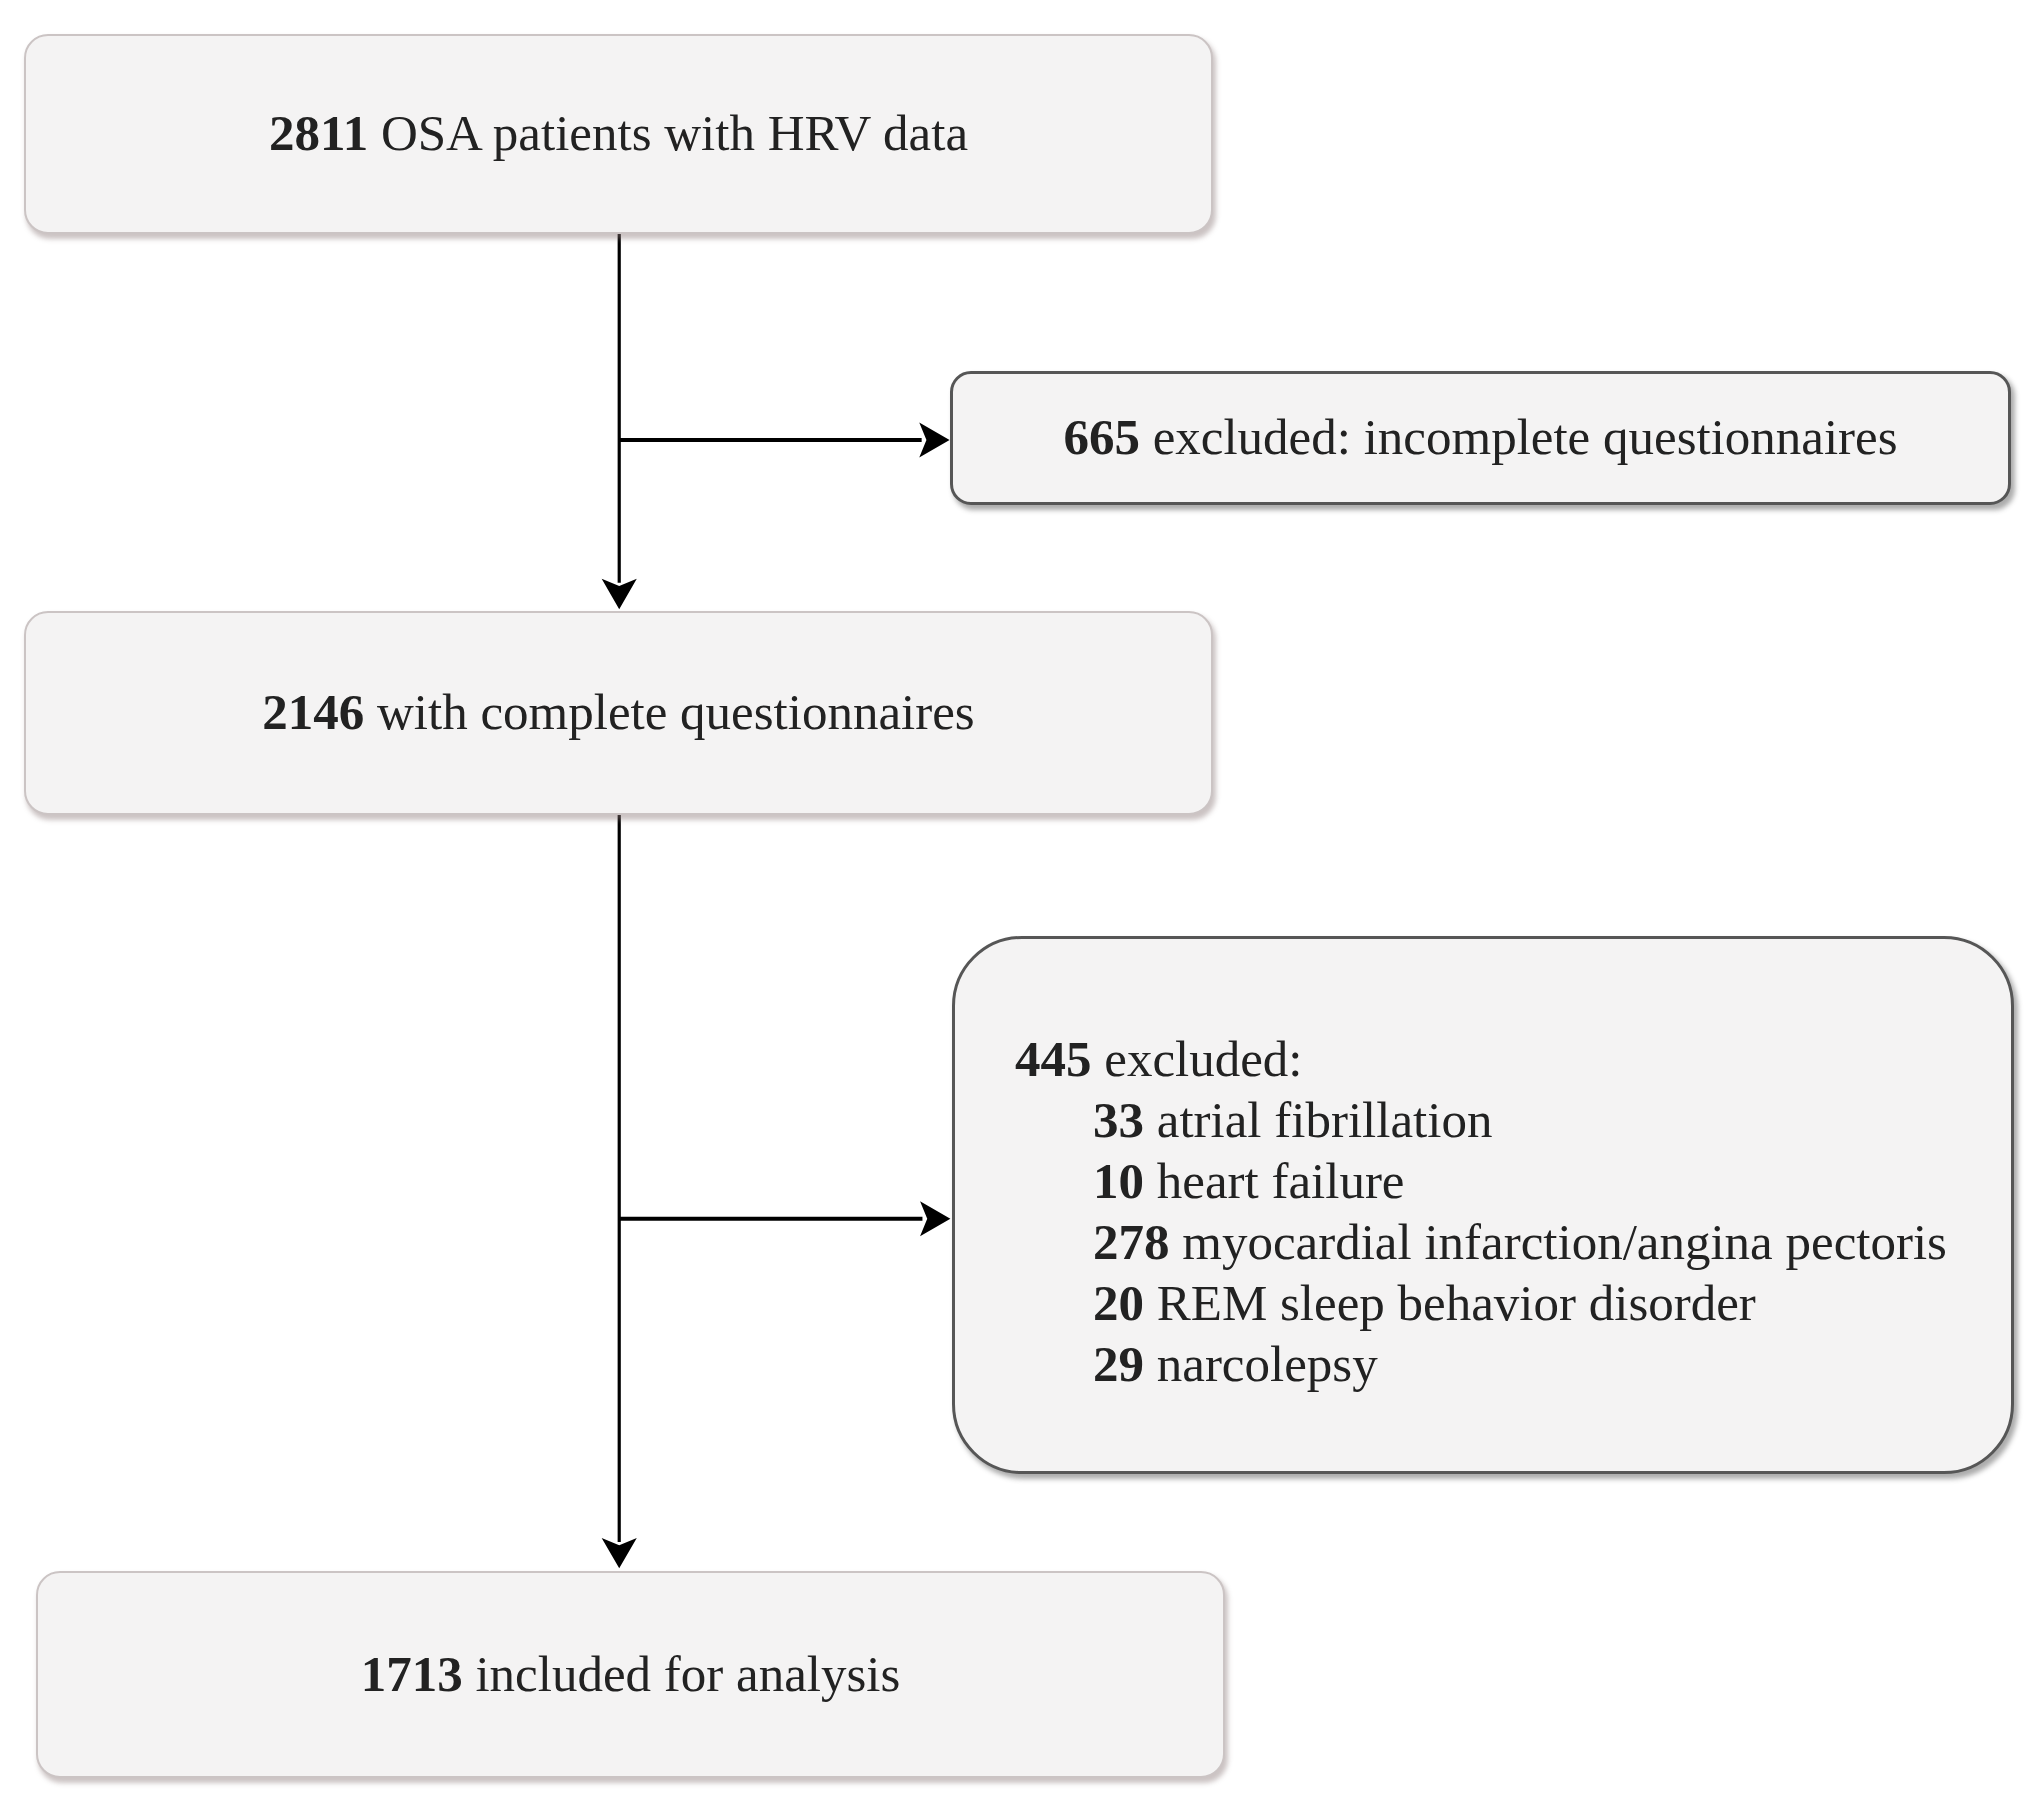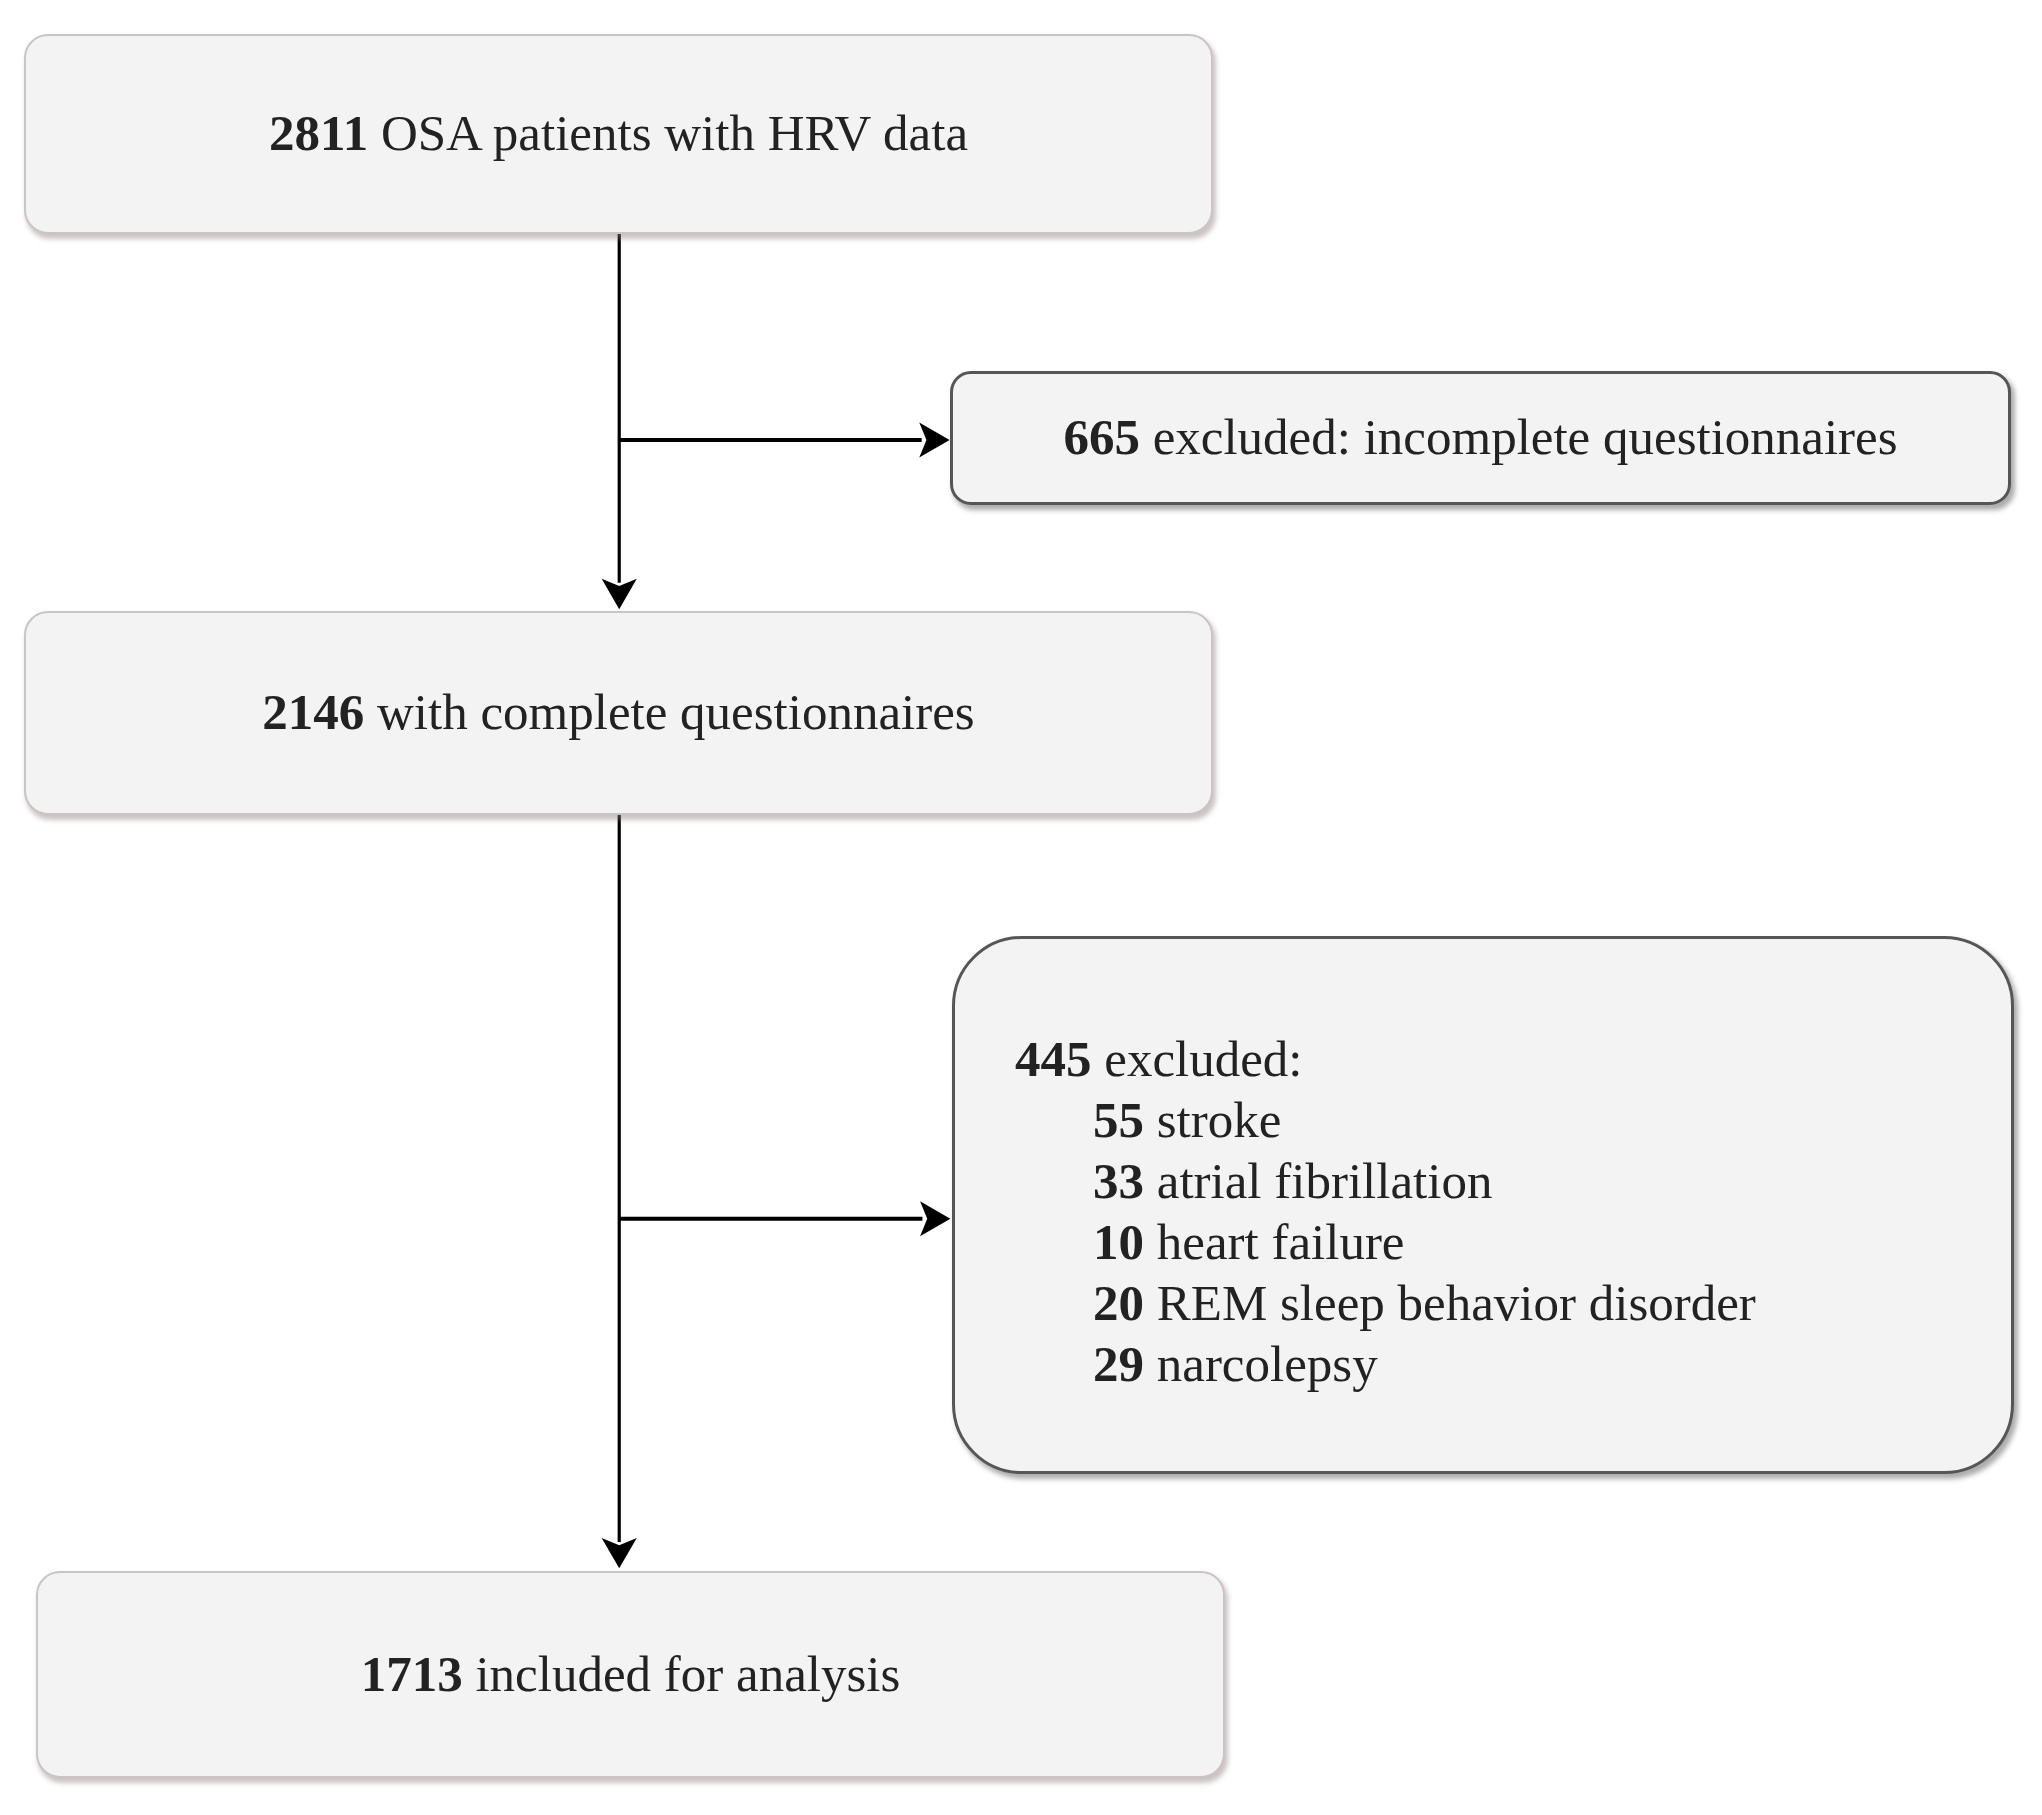--- a/index.html
+++ b/index.html
@@ -77,7 +77,6 @@
 
   <div class="box dark" id="box-excl2">
     <div class="line head"><span class="num">445</span> <span>excluded:</span></div>
-    <div class="line item"><span class="num">55</span> <span>stroke</span></div>
     <div class="line item"><span class="num">33</span> <span>atrial fibrillation</span></div>
     <div class="line item"><span class="num">10</span> <span>heart failure</span></div>
     <div class="line item"><span class="num">20</span> <span>REM sleep behavior disorder</span></div>

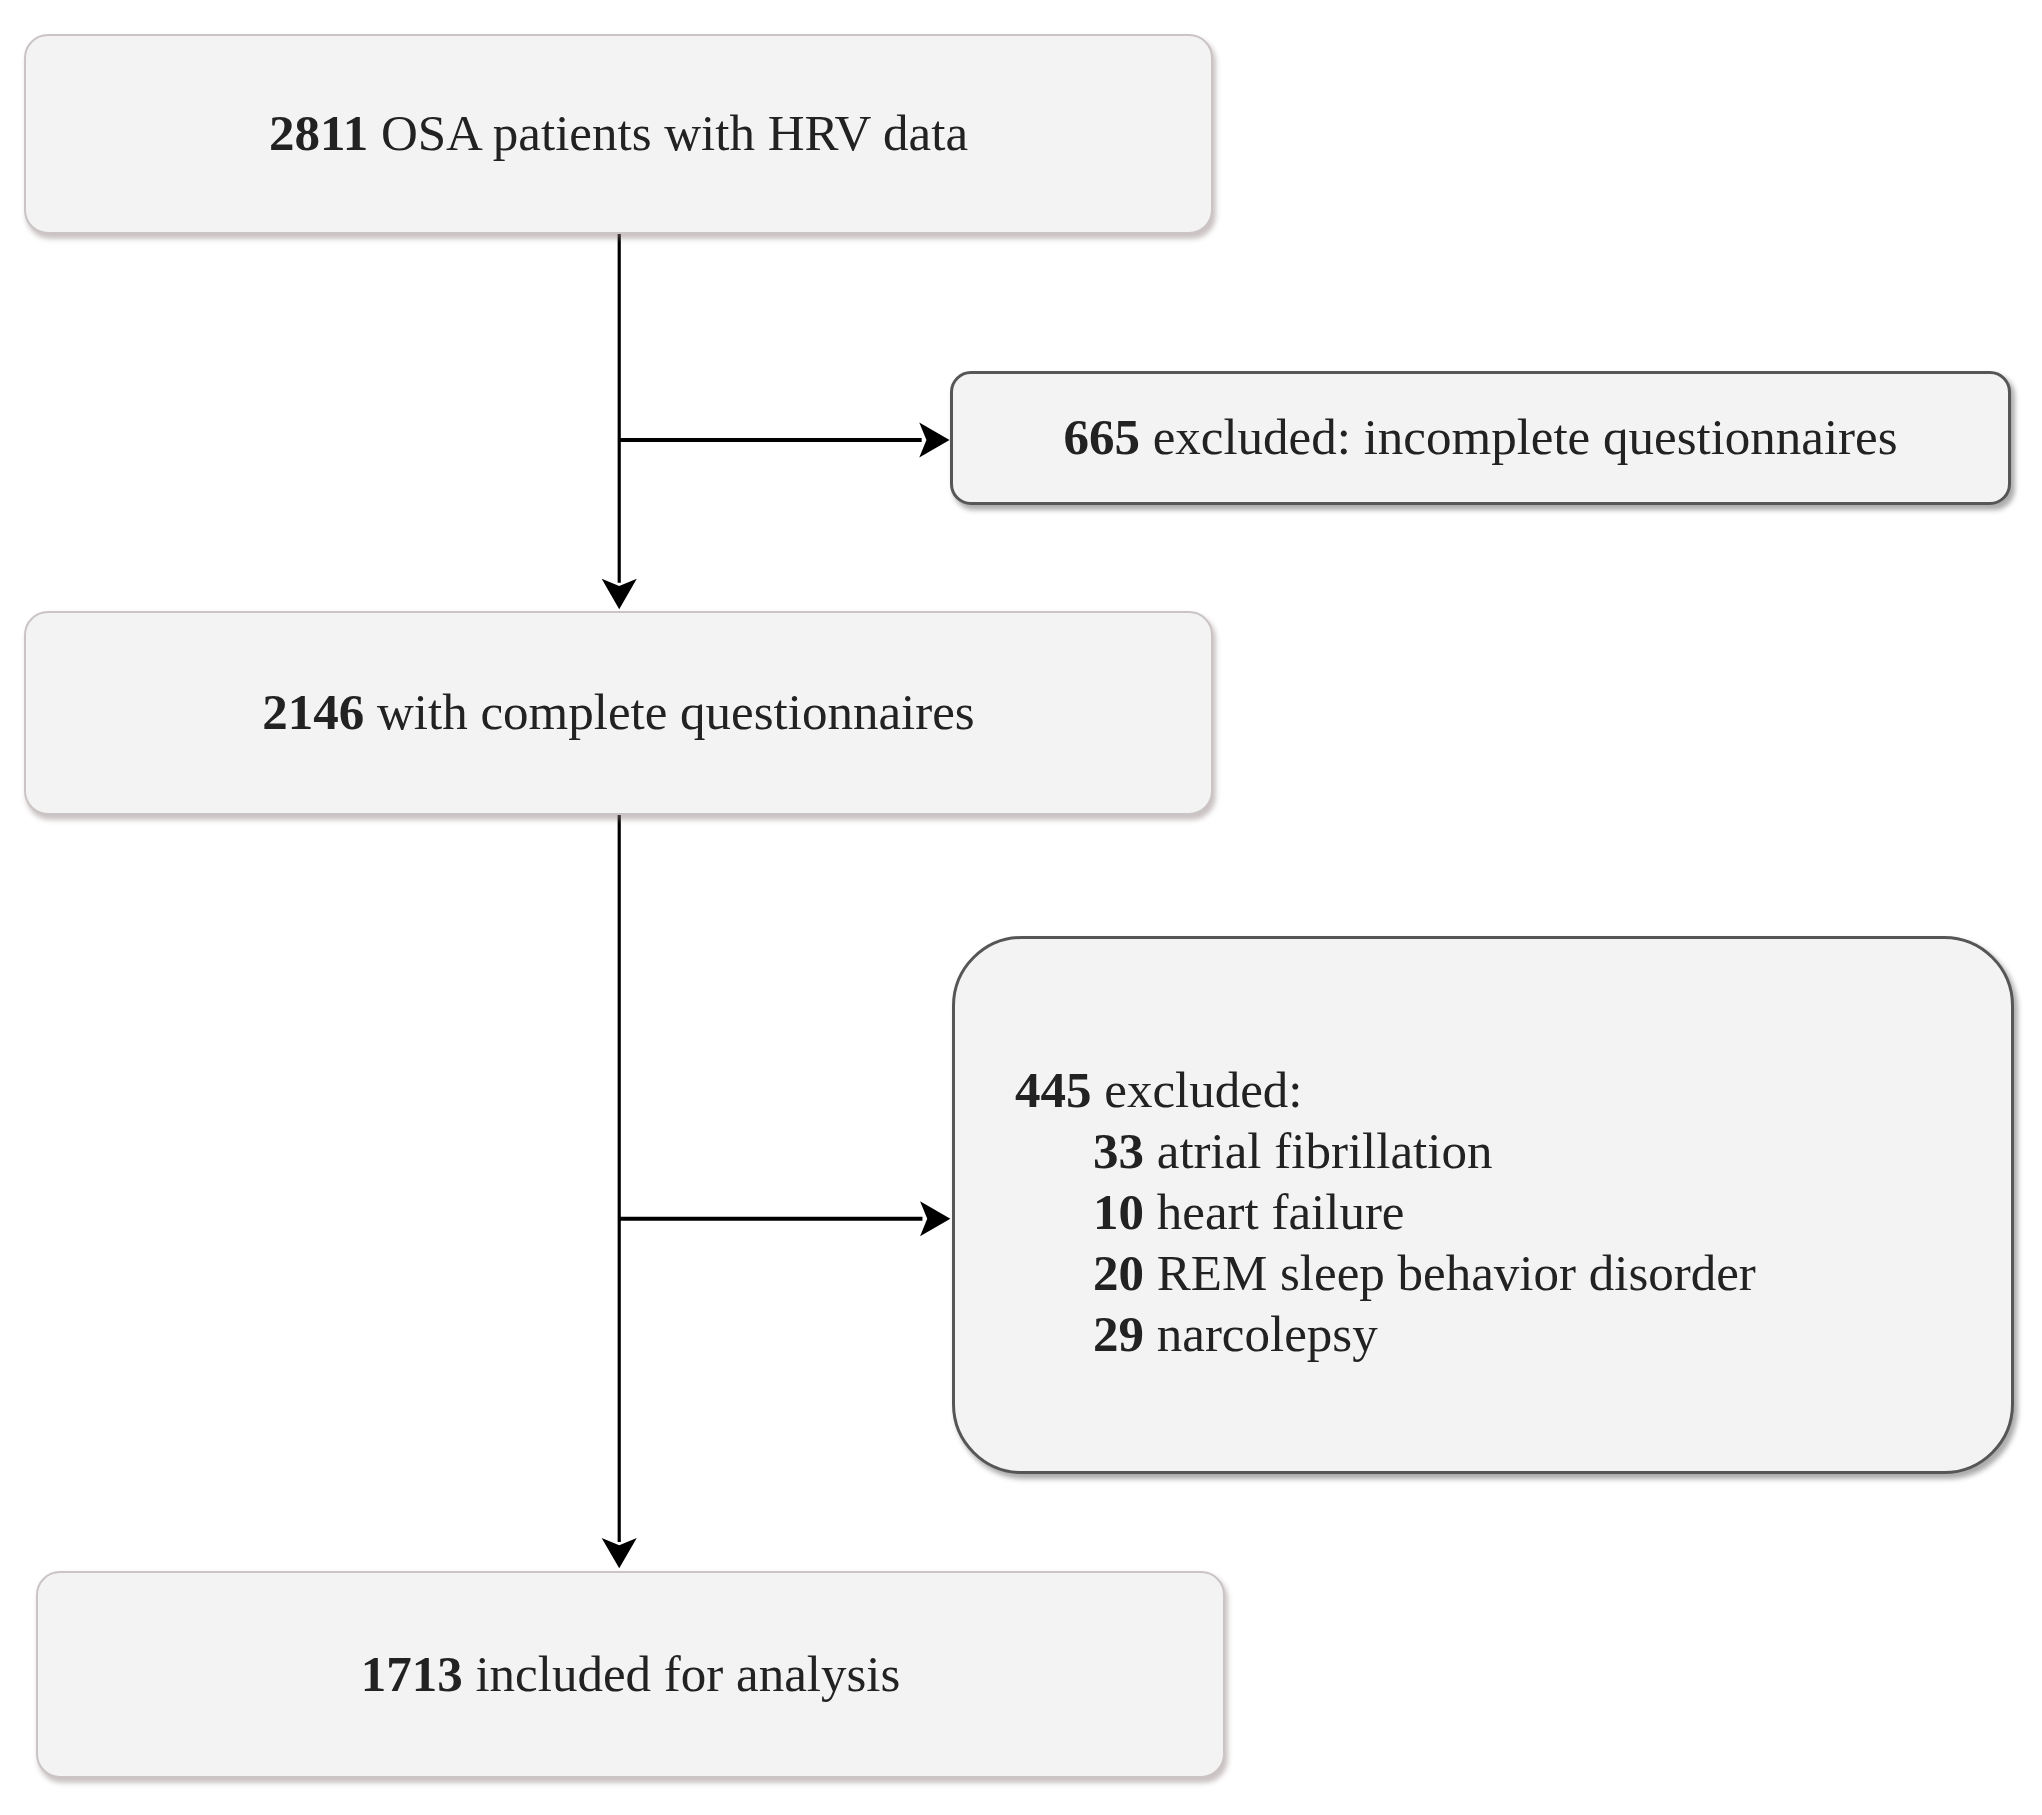--- a/index.html
+++ b/index.html
@@ -79,6 +79,7 @@
     <div class="line head"><span class="num">445</span> <span>excluded:</span></div>
     <div class="line item"><span class="num">33</span> <span>atrial fibrillation</span></div>
     <div class="line item"><span class="num">10</span> <span>heart failure</span></div>
+    <div class="line item"><span class="num">278</span> <span>myocardial infarction/angina pectoris</span></div>
     <div class="line item"><span class="num">20</span> <span>REM sleep behavior disorder</span></div>
     <div class="line item"><span class="num">29</span> <span>narcolepsy</span></div>
   </div>

